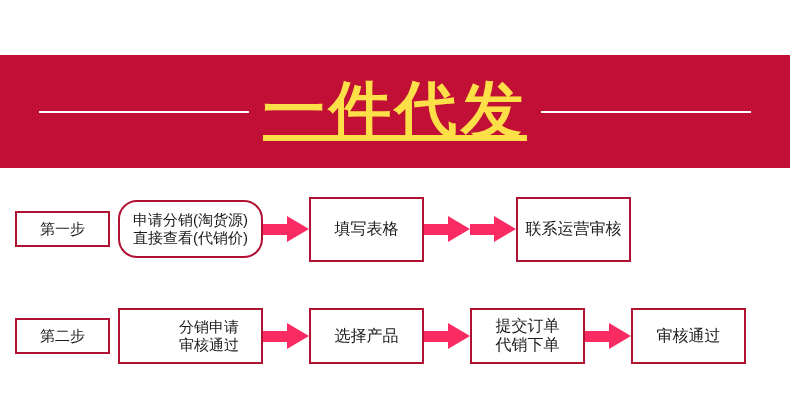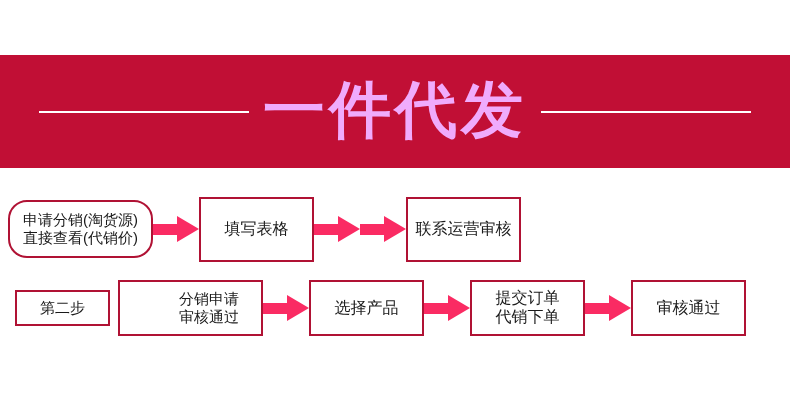--- a/index.html
+++ b/index.html
@@ -47,7 +47,7 @@
   .banner-rule.left  { width: 210px; margin-right: 14px; }
   .banner-rule.right { width: 210px; margin-left: 14px; }
   .banner-title {
-    color: #f0abfc;
+    color: #fde047;
     font-size: 62px;
     font-weight: bold;
     letter-spacing: 4px;
@@ -55,6 +55,7 @@
     white-space: nowrap;
     flex: 0 0 auto;
     padding-bottom: 4px;
+    text-decoration: underline;
   }
 
   

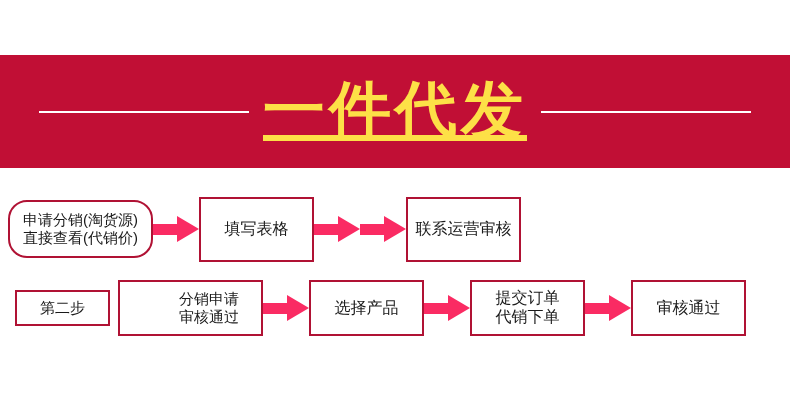--- a/index.html
+++ b/index.html
@@ -147,6 +147,7 @@
 
   <div class="flow-row row1">
 
+    <div class="node step">第一步</div>
 
     <div class="gap-a"></div>
 

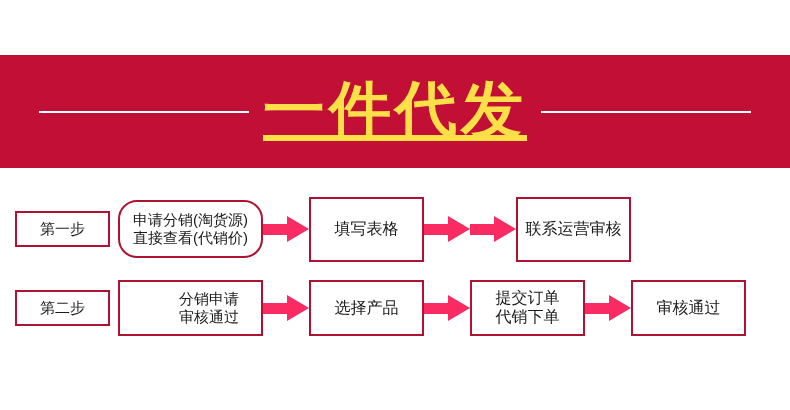--- a/index.html
+++ b/index.html
@@ -67,7 +67,7 @@
     align-items: center;
   }
   .flow-row.row1 { top: 200px; height: 58px; }
-  .flow-row.row2 { top: 280px; height: 56px; }
+  .flow-row.row2 { top: 308px; height: 56px; }
 
   .node {
     box-sizing: border-box;

